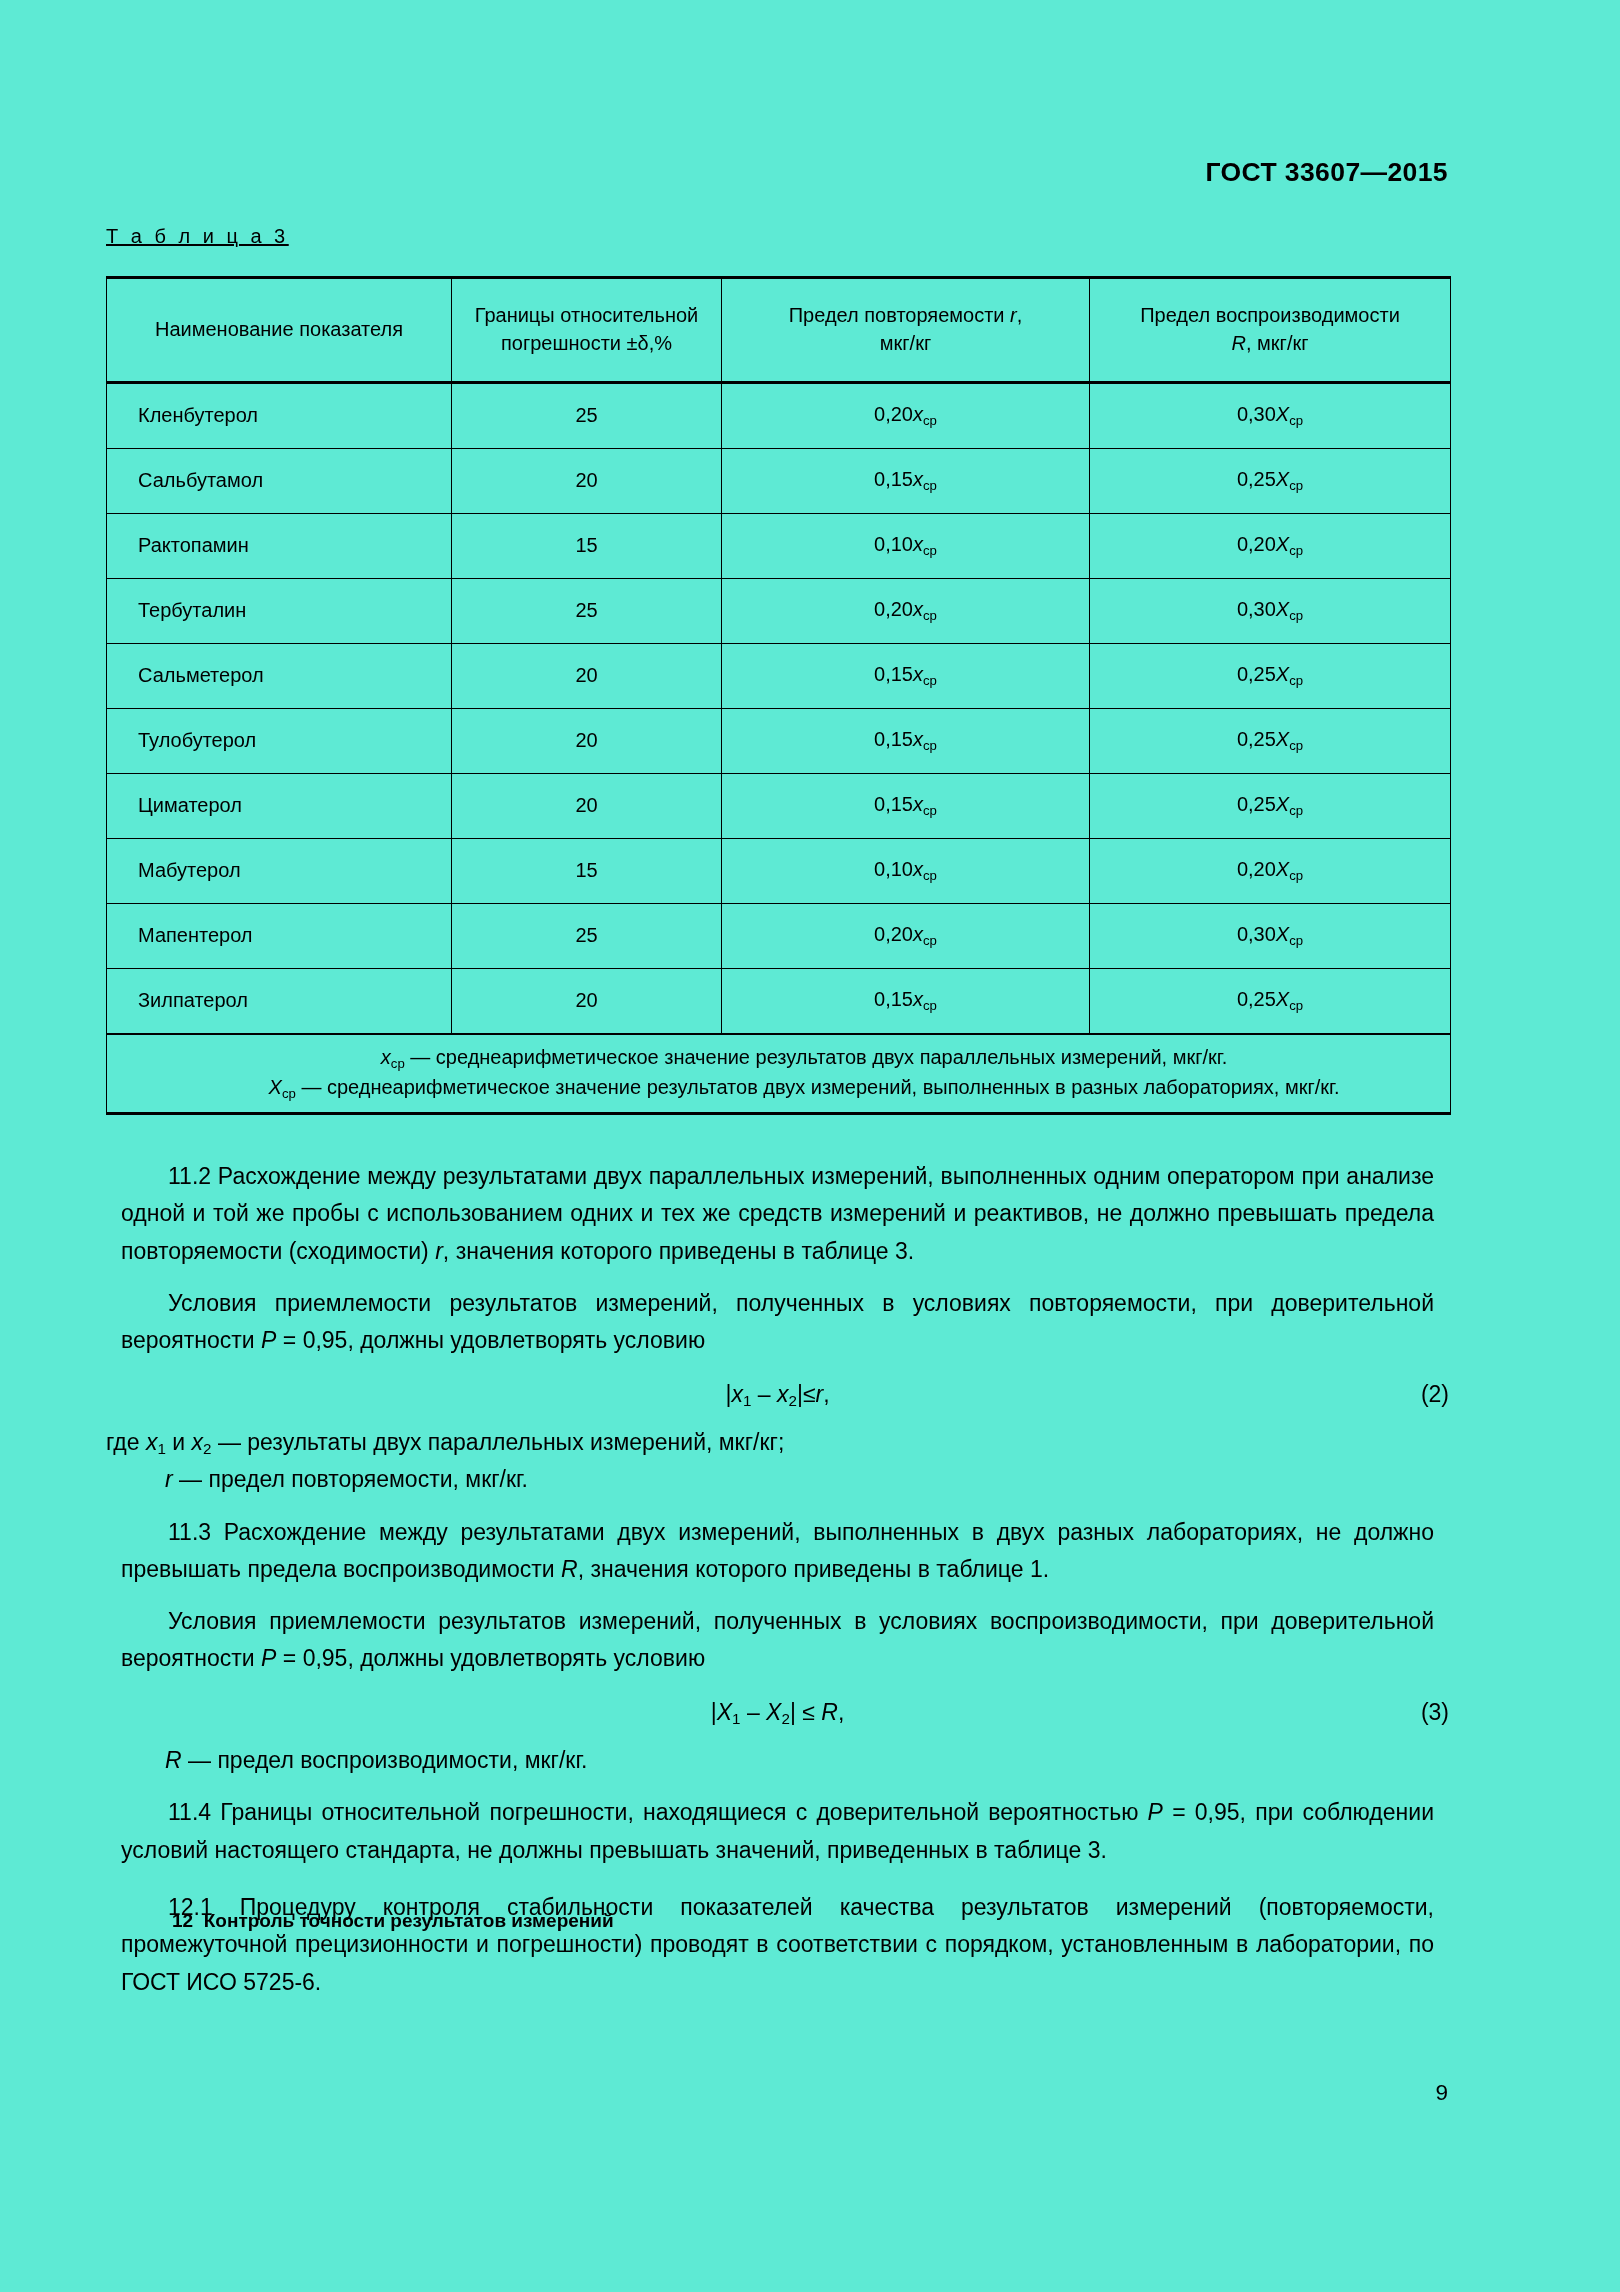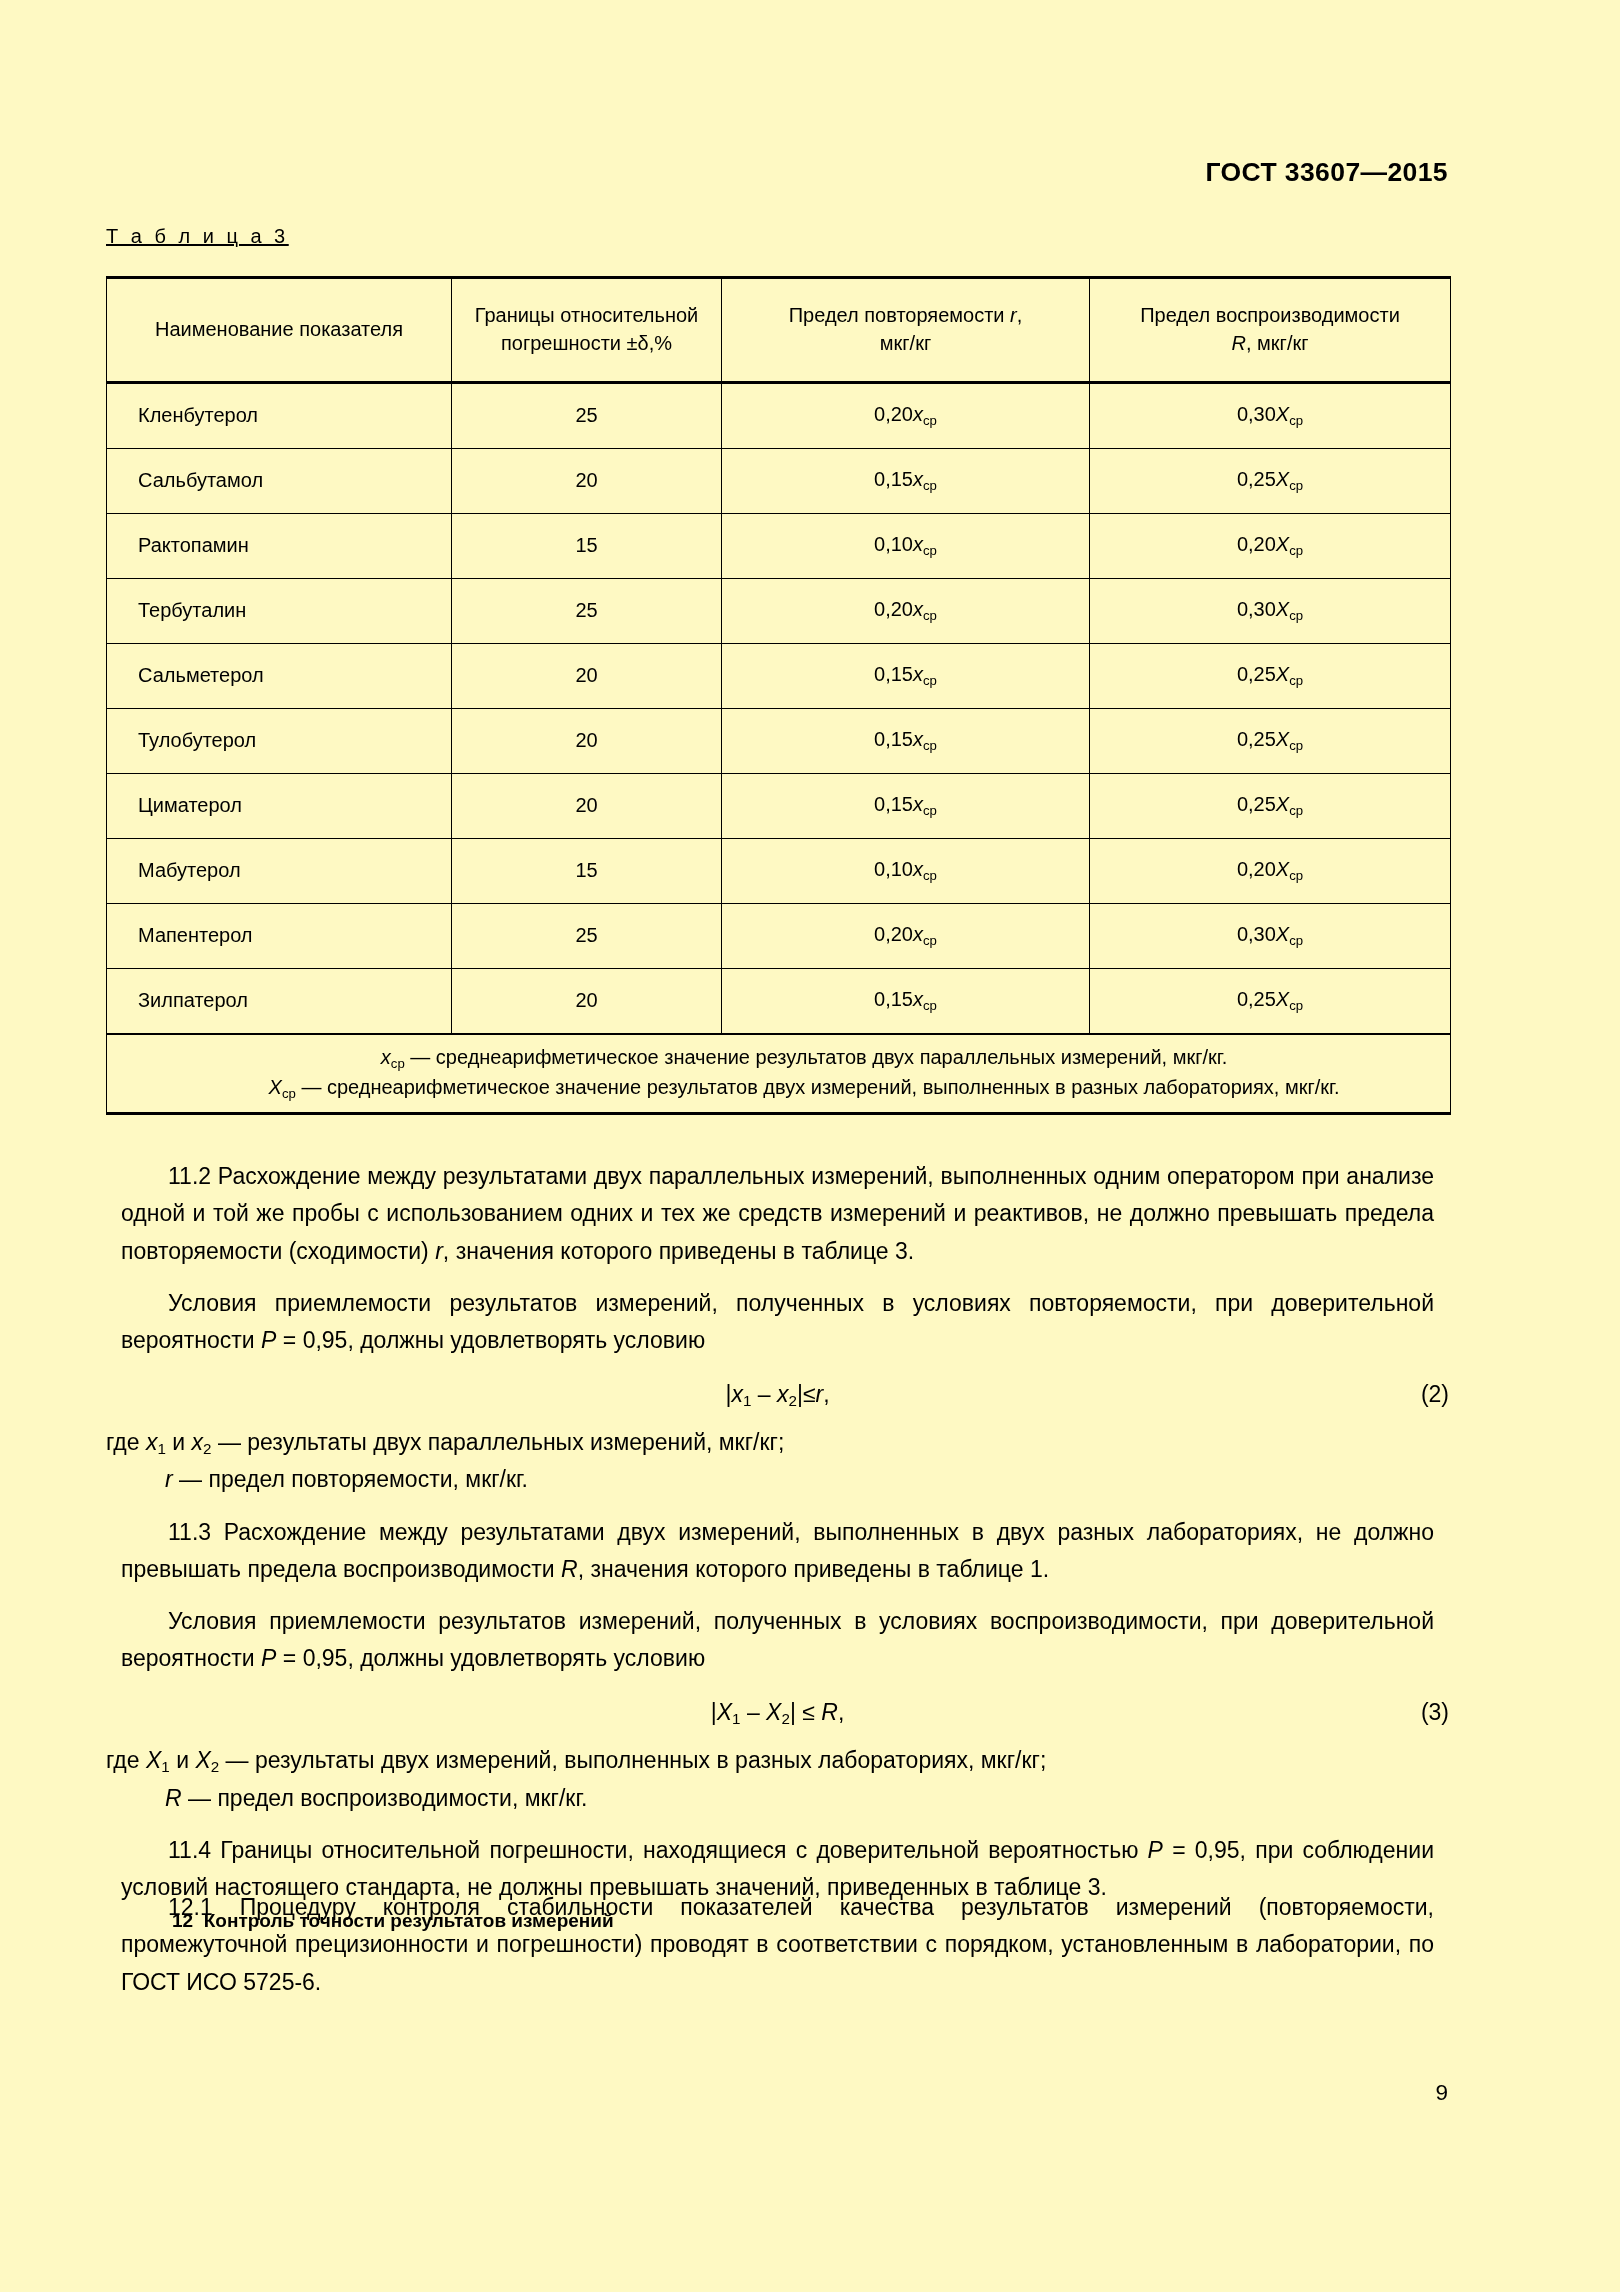--- a/index.html
+++ b/index.html
@@ -15,7 +15,7 @@
     position: relative;
     width: 1620px;
     height: 2293px;
-    background: #fef9c3;
+    background: #5eead4;
     box-sizing: border-box;
     overflow: hidden;
   }

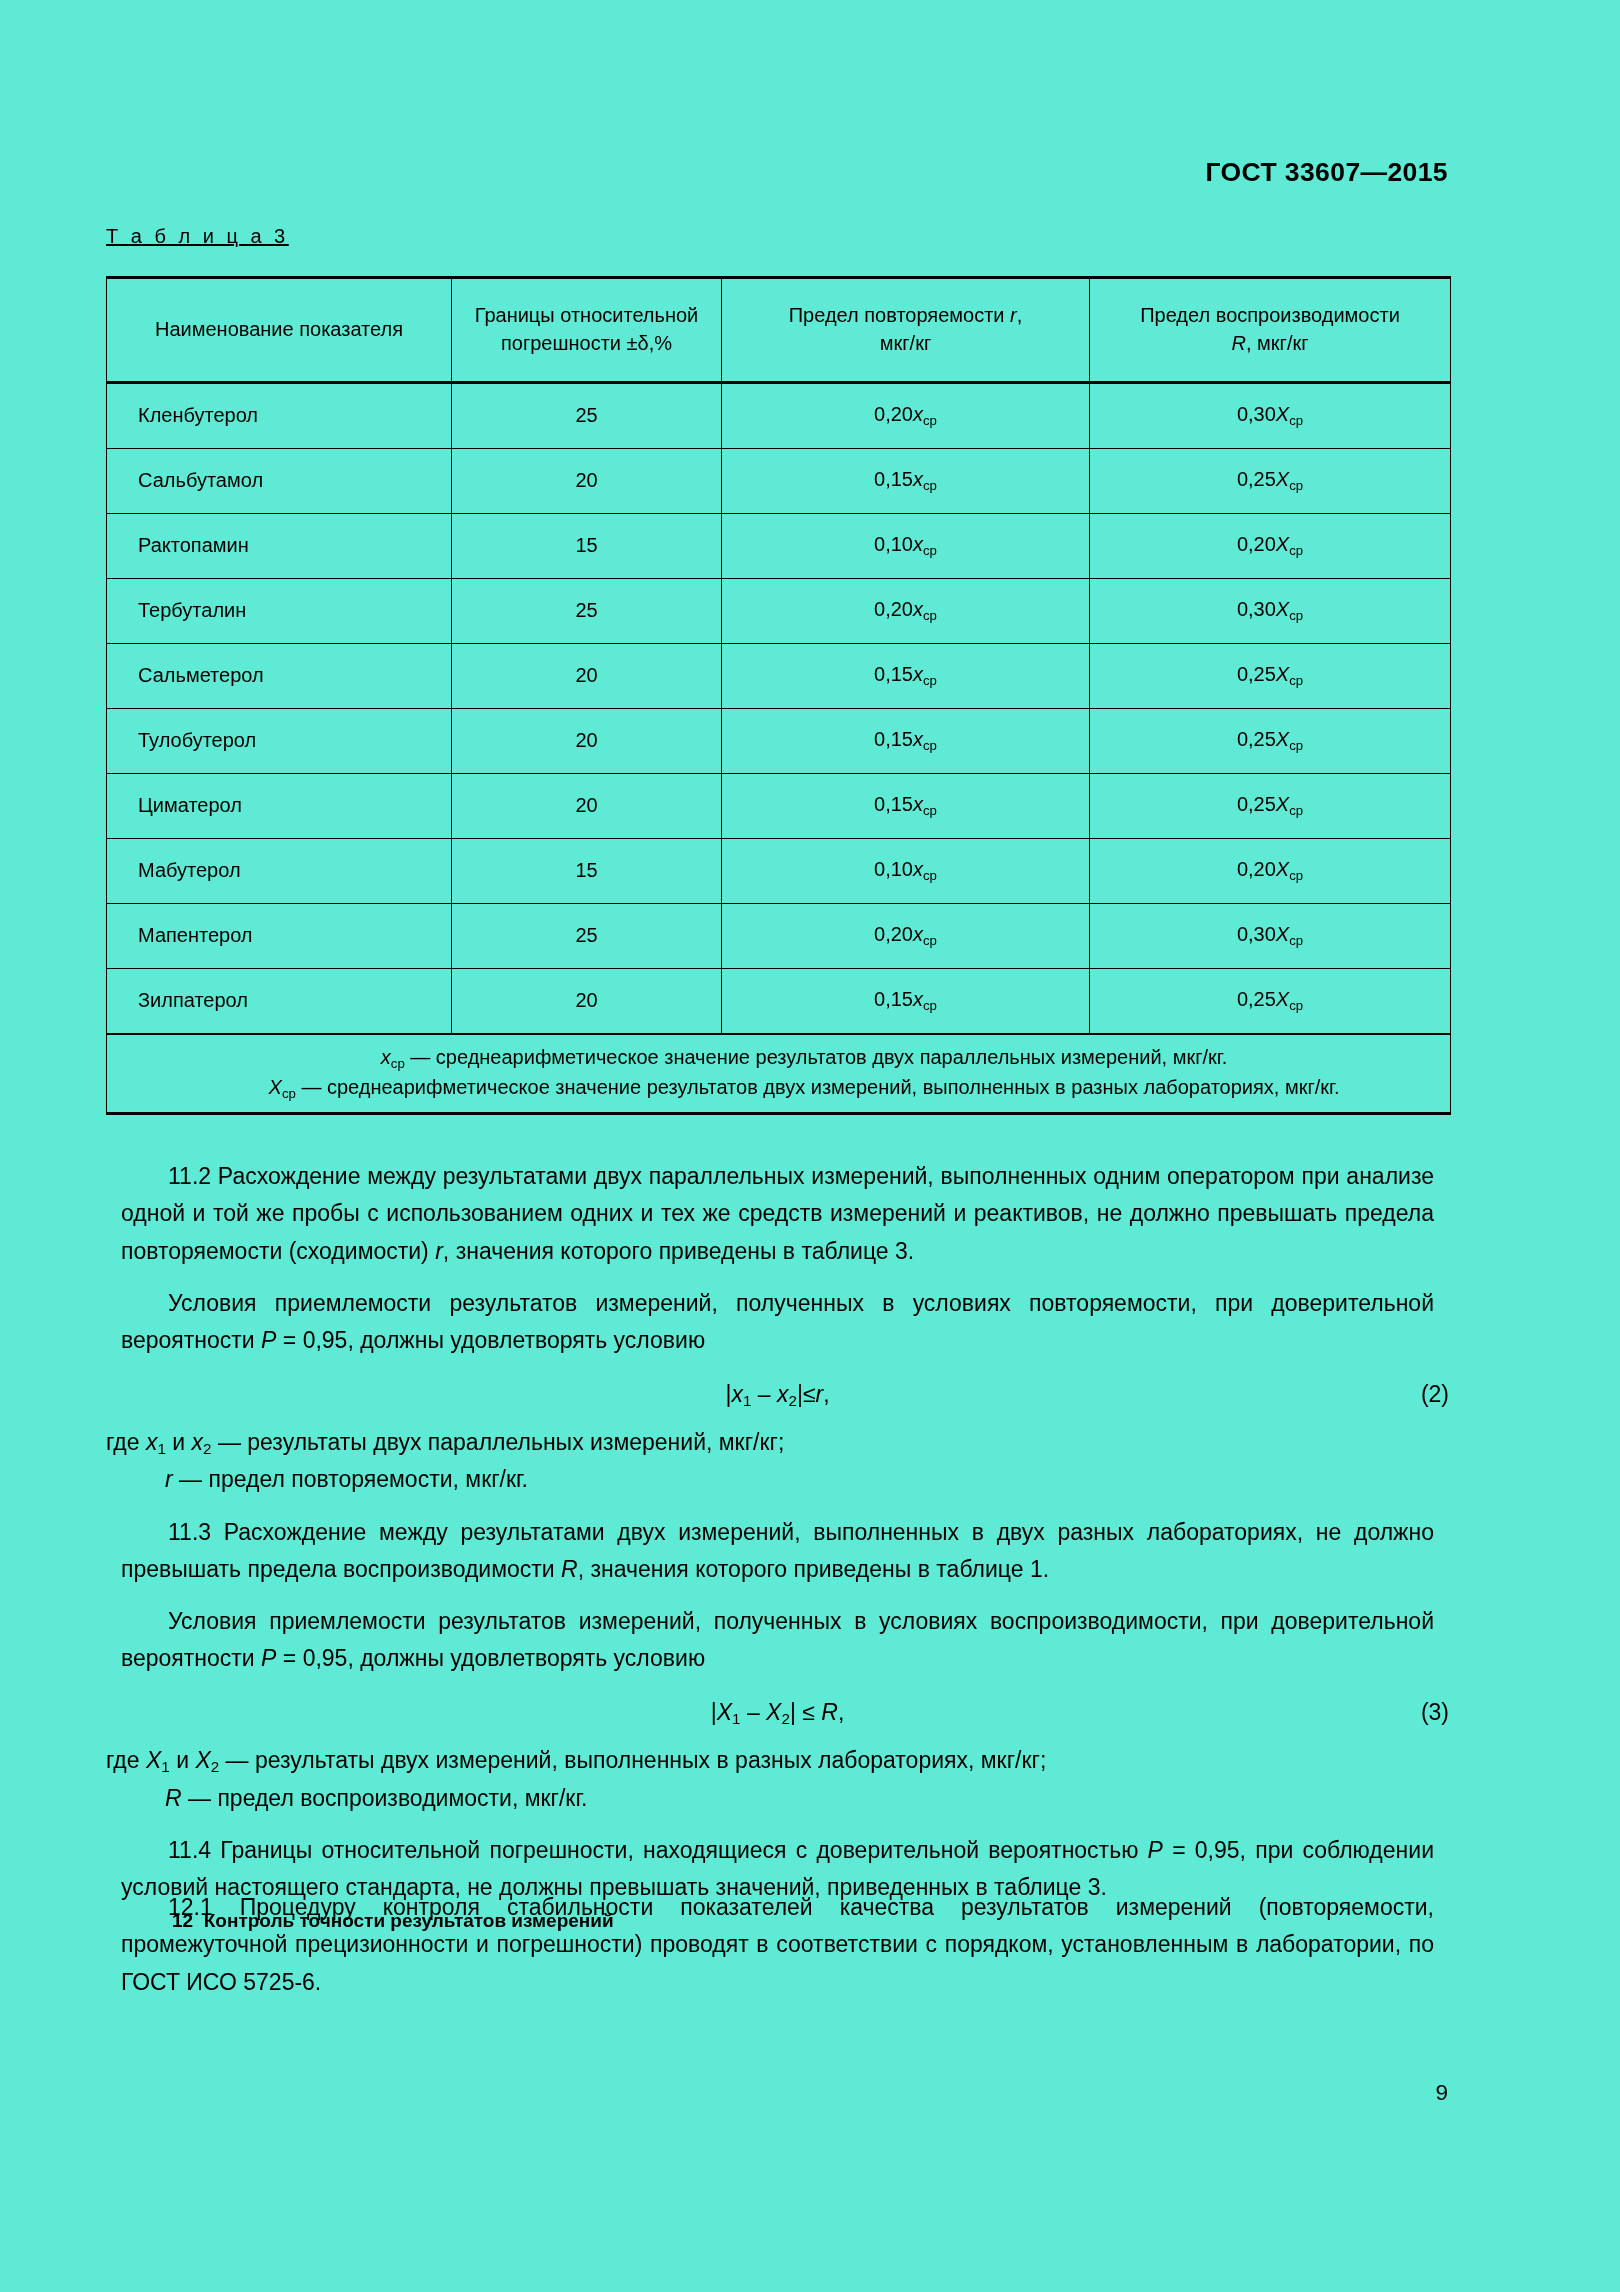--- a/index.html
+++ b/index.html
@@ -319,7 +319,6 @@
       <div class="formula-num">(3)</div>
     </div>
 
-    <p class="nojust"><span>где </span><i><span>X</span><sub>1</sub></i><span> и </span><i><span>X</span><sub>2</sub></i><span> — результаты двух измерений, выполненных в разных лабораториях, мкг/кг;</span></p>
 
     <p class="hang"><i>R</i><span> — предел воспроизводимости, мкг/кг.</span></p>
 

